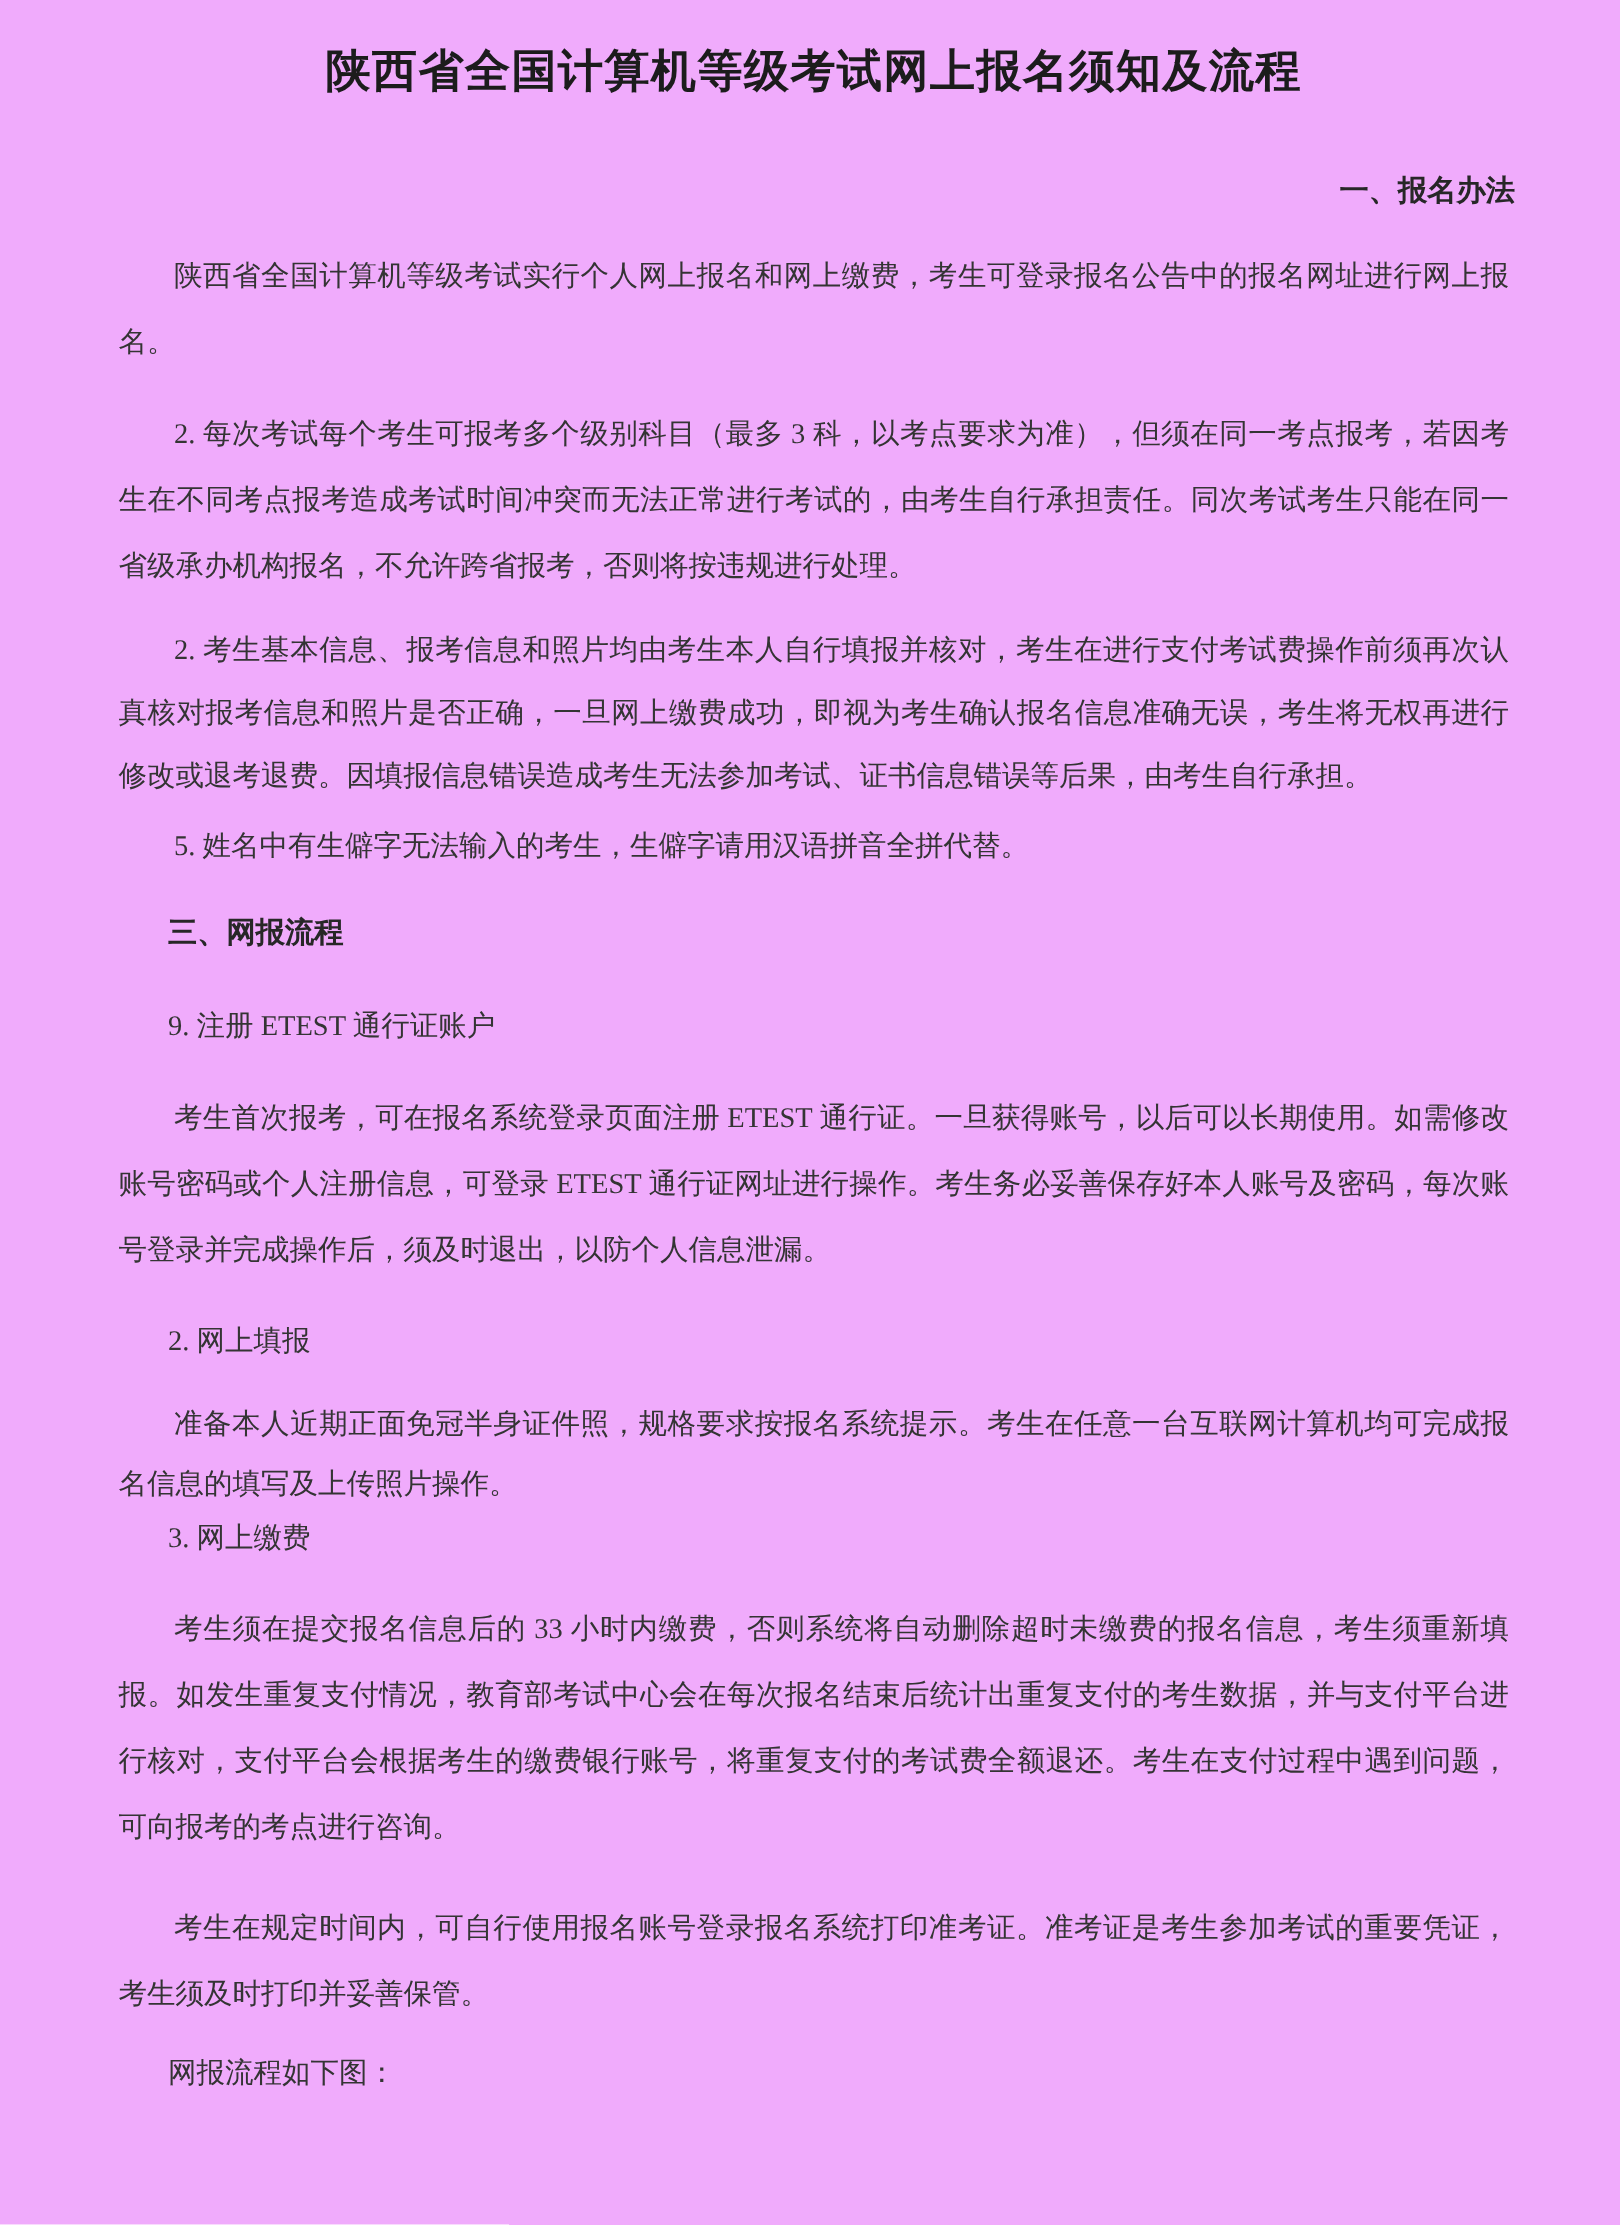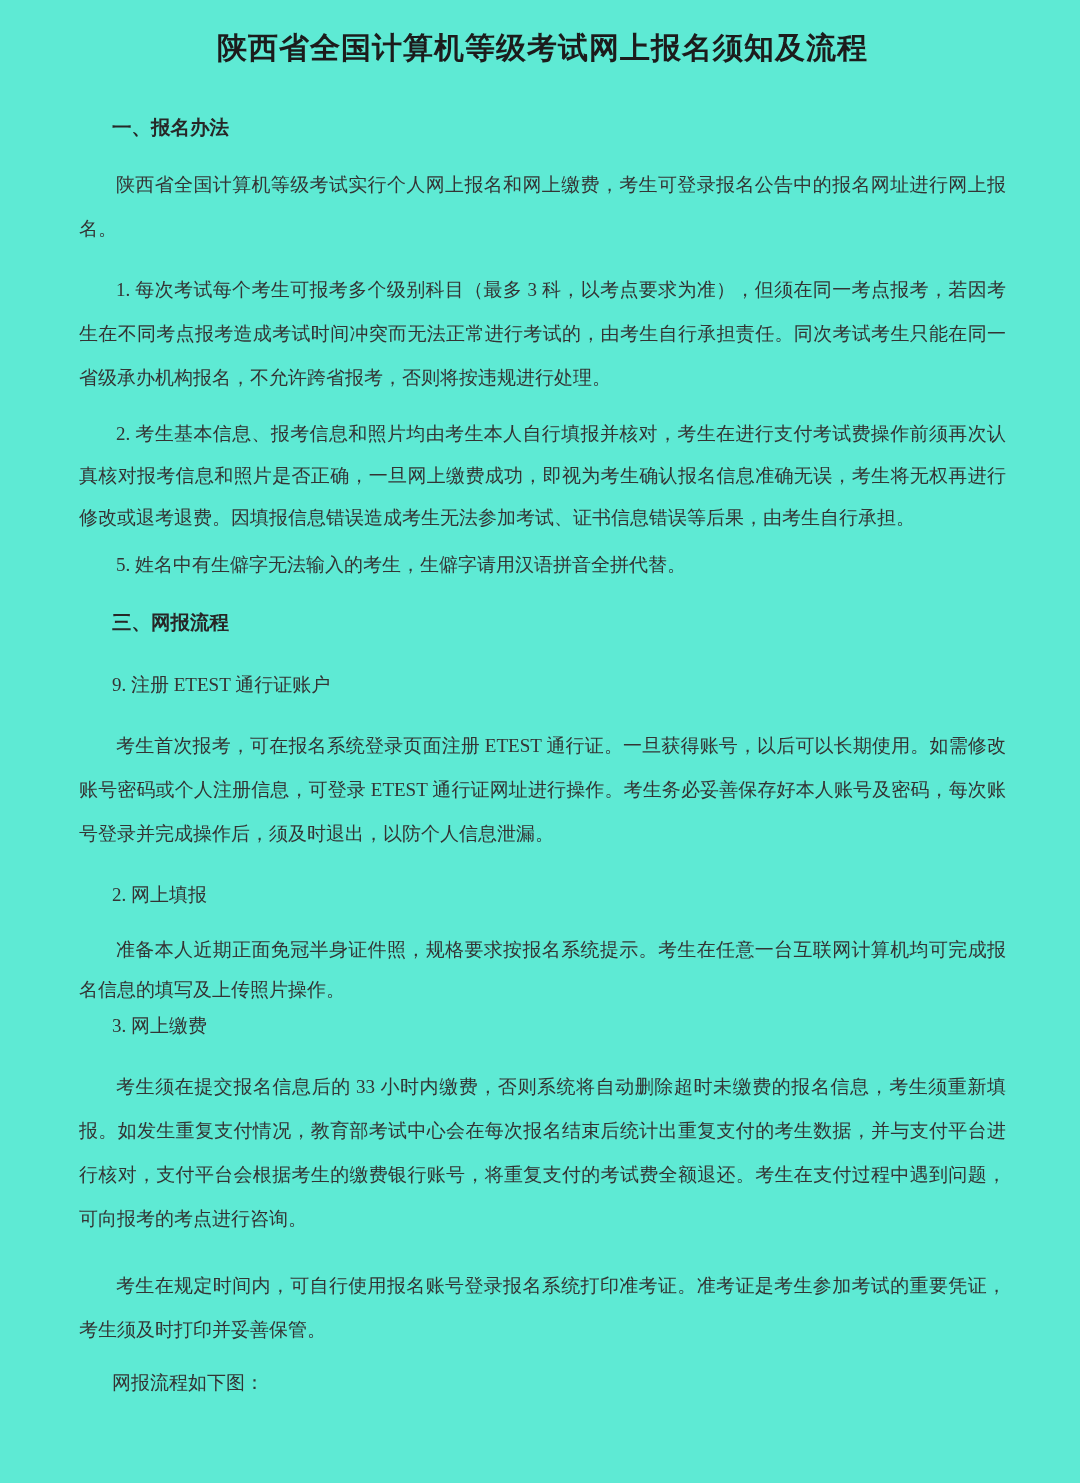--- a/index.html
+++ b/index.html
@@ -13,7 +13,7 @@
     height: 1483px;
     box-sizing: border-box;
     padding: 0 70px 0 75px;
-    background: #5eead4;
+    background: #f0abfc;
     font-family: "Liberation Serif", "DejaVu Serif", serif;
     color: #343434;
     font-size: 19px;

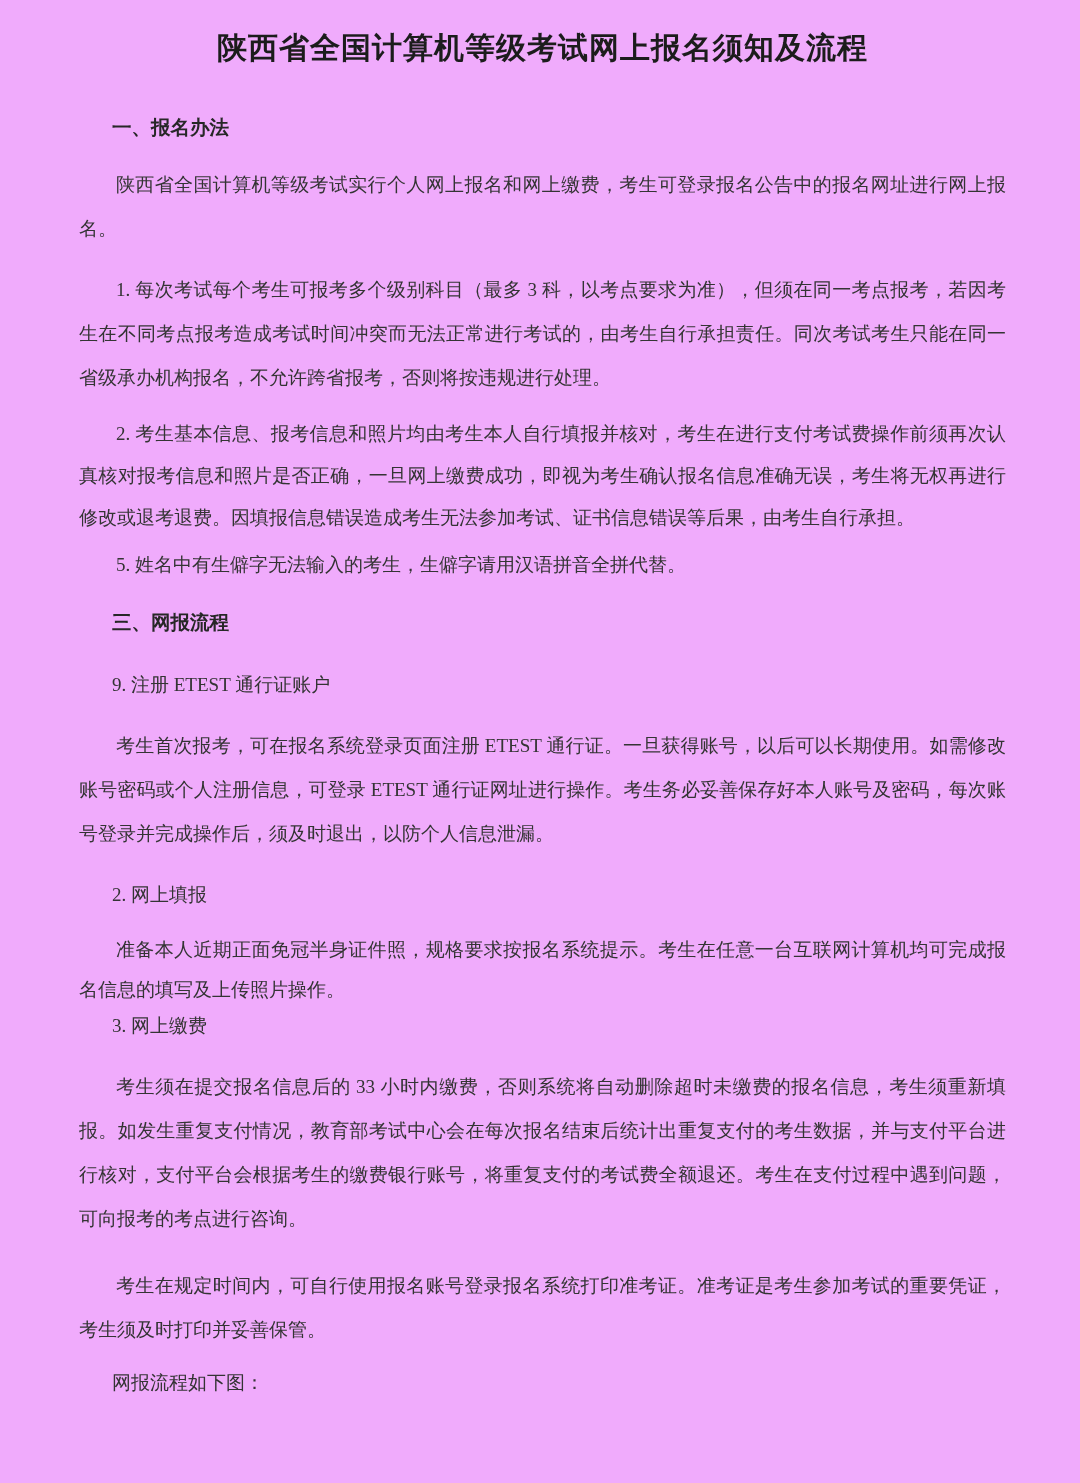--- a/index.html
+++ b/index.html
@@ -52,7 +52,7 @@
   .lh42 { line-height: 42px; }
   .lh40 { line-height: 40px; }
   .mt24 { margin-top: 24px; }
-  .mt34 { margin-top: 34px; }
+  .mt34 { margin-top: 34px; text-align: right; }
   .mt13 { margin-top: 13px; }
   .mt18 { margin-top: 18px; }
   .mt17 { margin-top: 17px; }

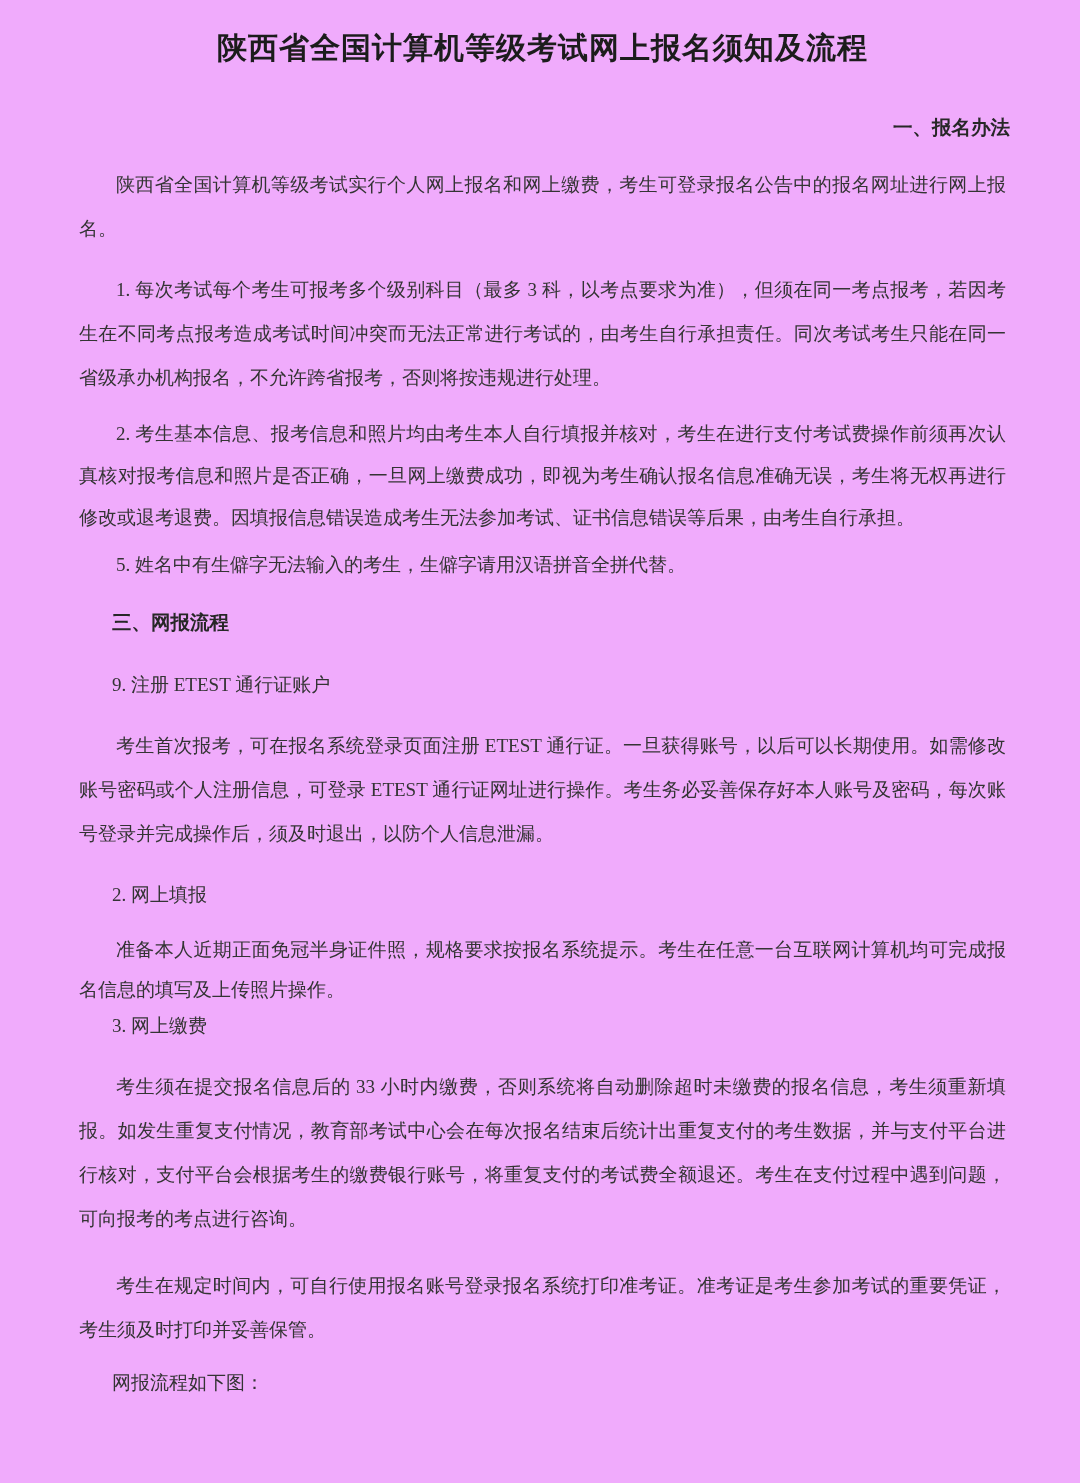--- a/index.html
+++ b/index.html
@@ -75,7 +75,7 @@
   <p class="body mt13">陕西省全国计算机等级考试实行个人网上报名和网上缴费，考生可登录报名公告中的报名网址进行网上报名。</p>
 
 
-  <p class="body mt17">1. 每次考试每个考生可报考多个级别科目（最多 3 科，以考点要求为准），但须在同一考点报考，若因考生在不同考点报考造成考试时间冲突而无法正常进行考试的，由考生自行承担责任。同次考试考生只能在同一省级承办机构报名，不允许跨省报考，否则将按违规进行处理。</p>
+  <p class="body mt17">2. 每次考试每个考生可报考多个级别科目（最多 3 科，以考点要求为准），但须在同一考点报考，若因考生在不同考点报考造成考试时间冲突而无法正常进行考试的，由考生自行承担责任。同次考试考生只能在同一省级承办机构报名，不允许跨省报考，否则将按违规进行处理。</p>
 
   <p class="body lh42 mt13">2. 考生基本信息、报考信息和照片均由考生本人自行填报并核对，考生在进行支付考试费操作前须再次认真核对报考信息和照片是否正确，一旦网上缴费成功，即视为考生确认报名信息准确无误，考生将无权再进行修改或退考退费。因填报信息错误造成考生无法参加考试、证书信息错误等后果，由考生自行承担。</p>
 

